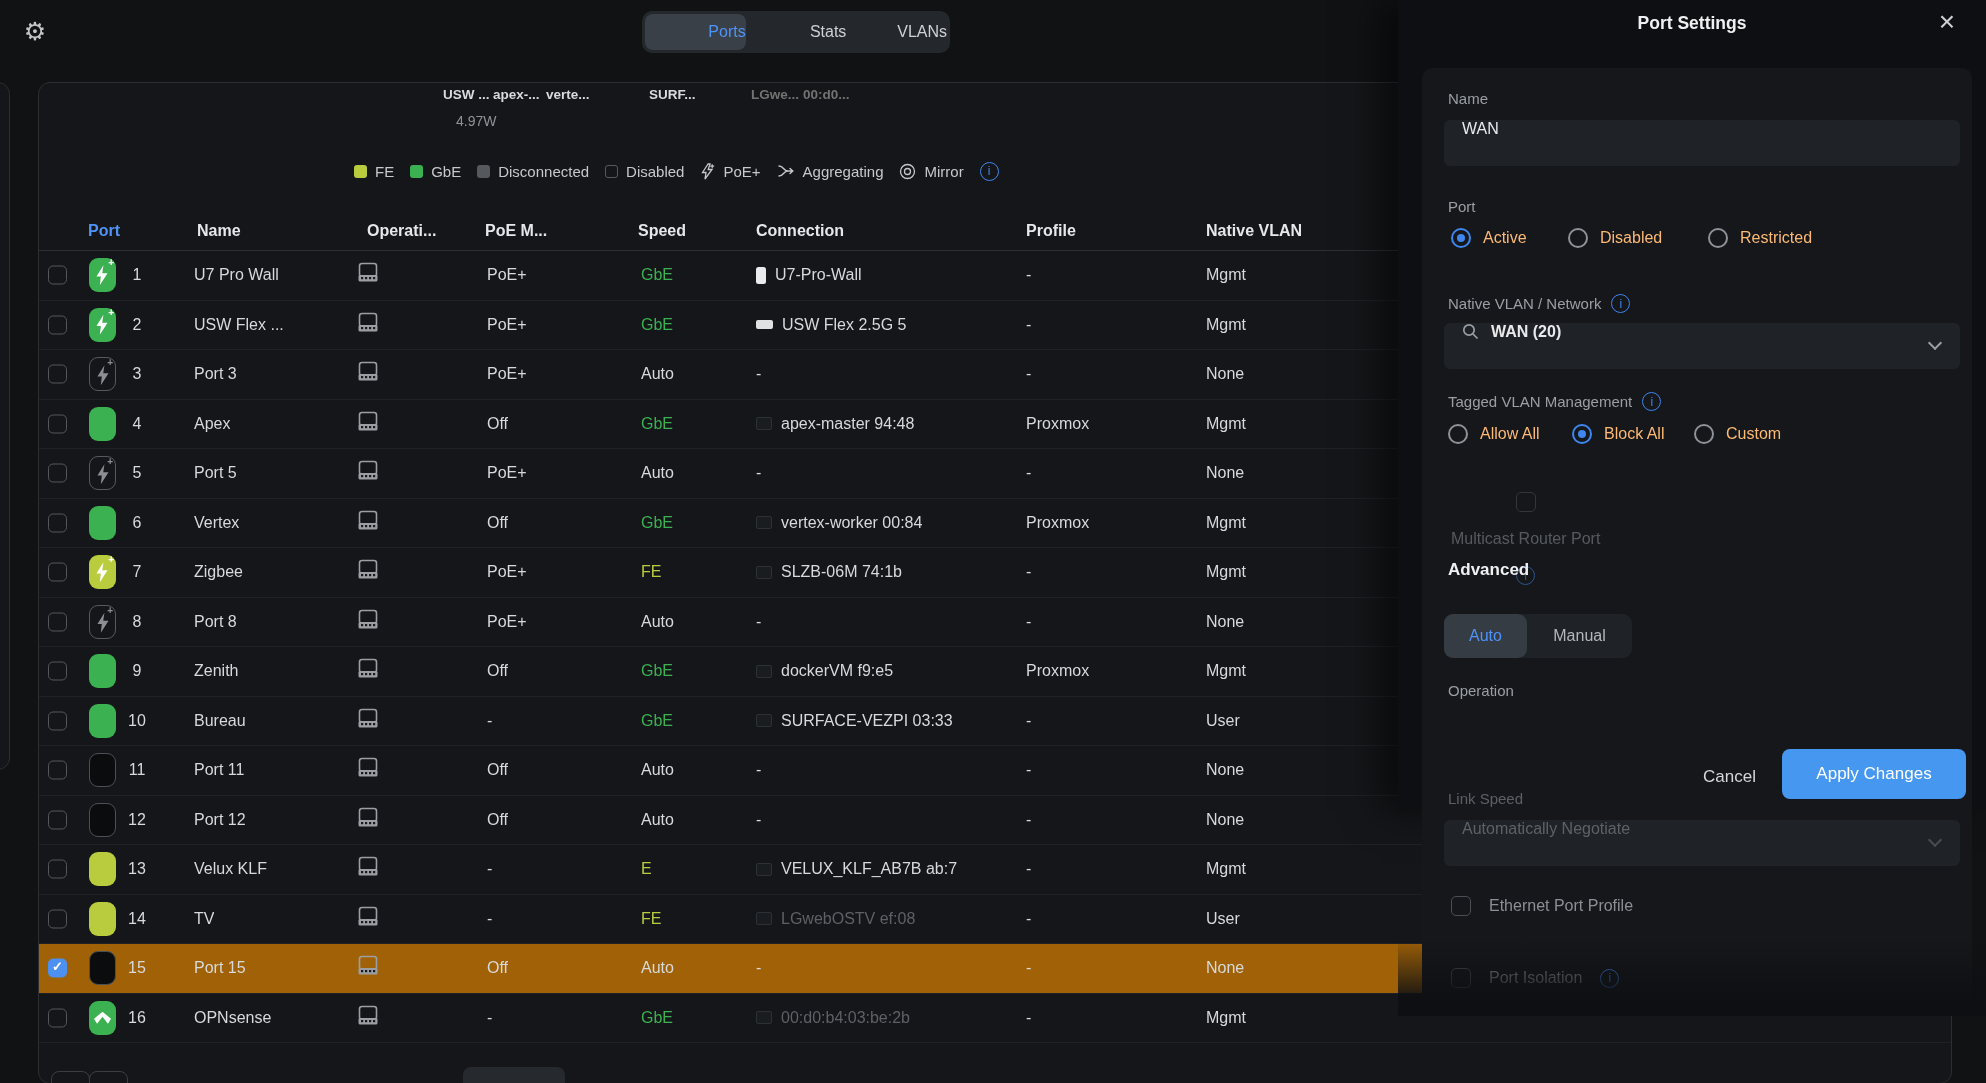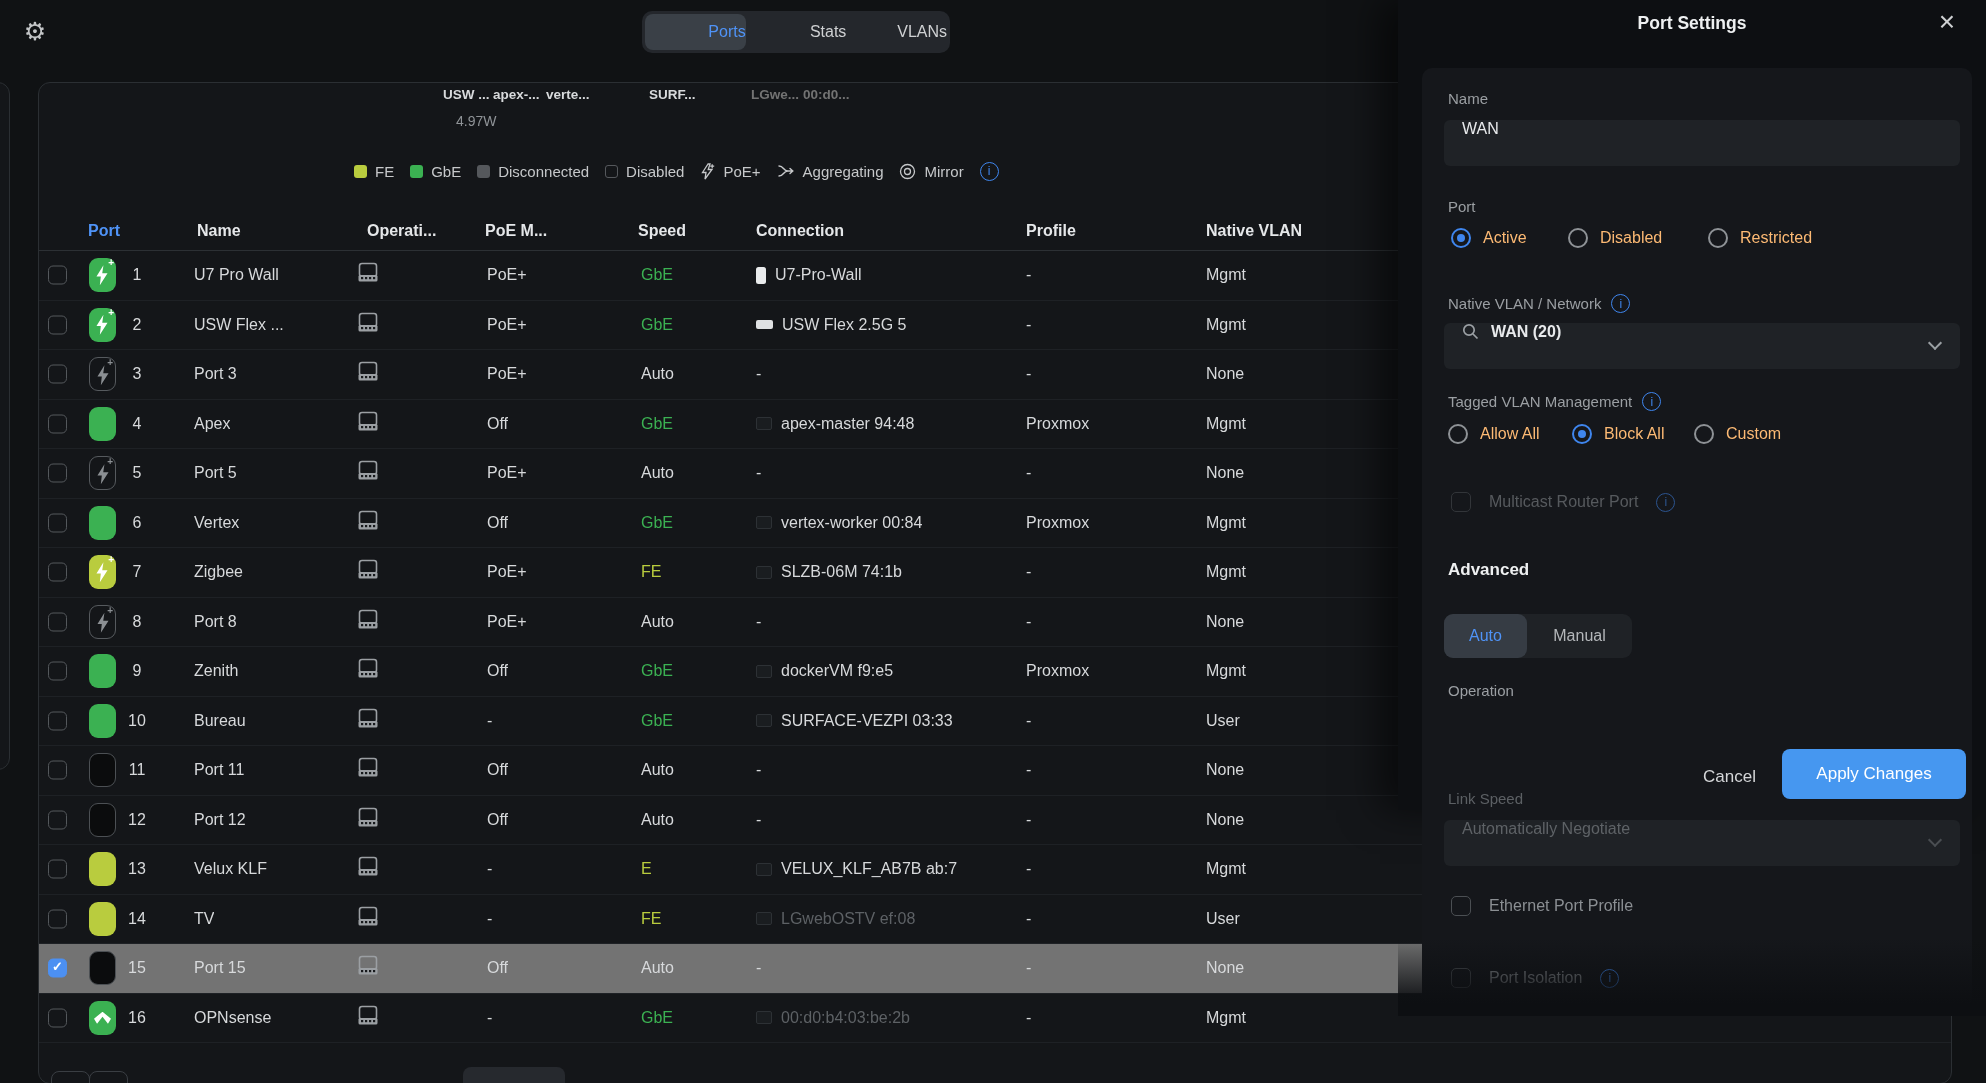--- a/index.html
+++ b/index.html
@@ -139,7 +139,7 @@
   .pcheckrow { position:absolute; left:29px; display:flex; align-items:center; gap:18px;
     font-size:16px; color:#8b8f93; cursor:pointer; }
   .pcheck { width:20px; height:20px; border:1.5px solid #4b4f53; border-radius:5px; flex:none; }
-  .pcheckrow.dim { opacity:0.55; }
+  .pcheckrow.dim { opacity:0.55;flex-direction:column; }
 
   .seg { position:absolute; left:22px; top:546px; width:188px; height:44px;
     background:#1f2226; border-radius:9px; display:flex; }

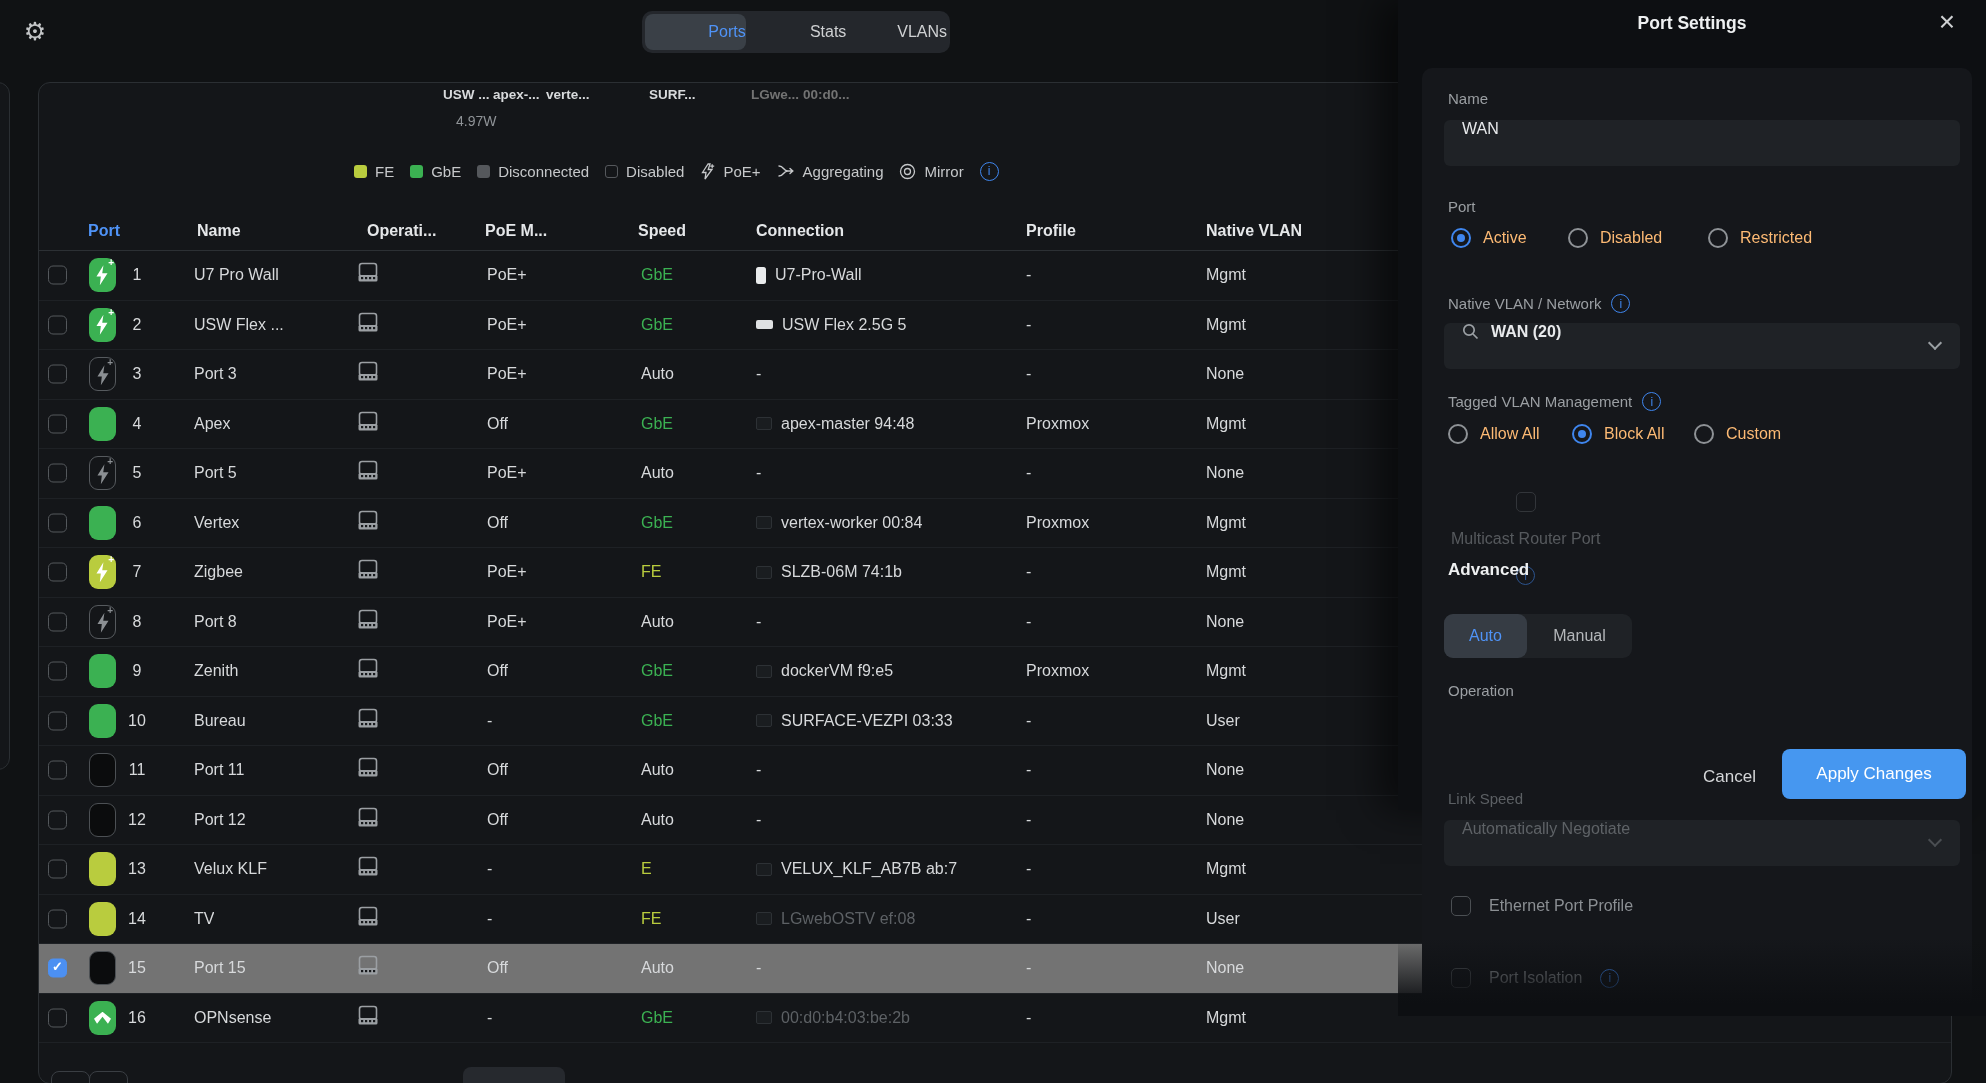--- a/index.html
+++ b/index.html
@@ -49,7 +49,7 @@
   .th-port { color:#4f93f7; }
   .tbody { position:absolute; left:0; top:168px; width:100%; }
   .trow { position:relative; height:49.5px; border-bottom:1px solid #1e2125; cursor:pointer; }
-  .trow.selected { background:#737373; }
+  .trow.selected { background:#a16207; }
   .cell { position:absolute; top:50%; transform:translateY(-50%); font-size:16px;
     color:#d7d9db; white-space:nowrap; }
 

